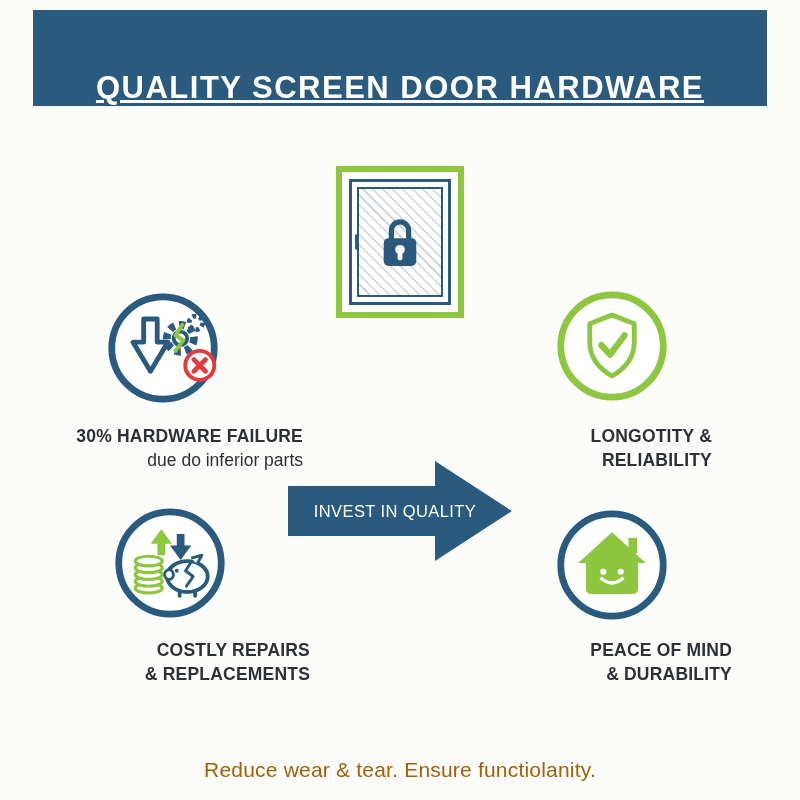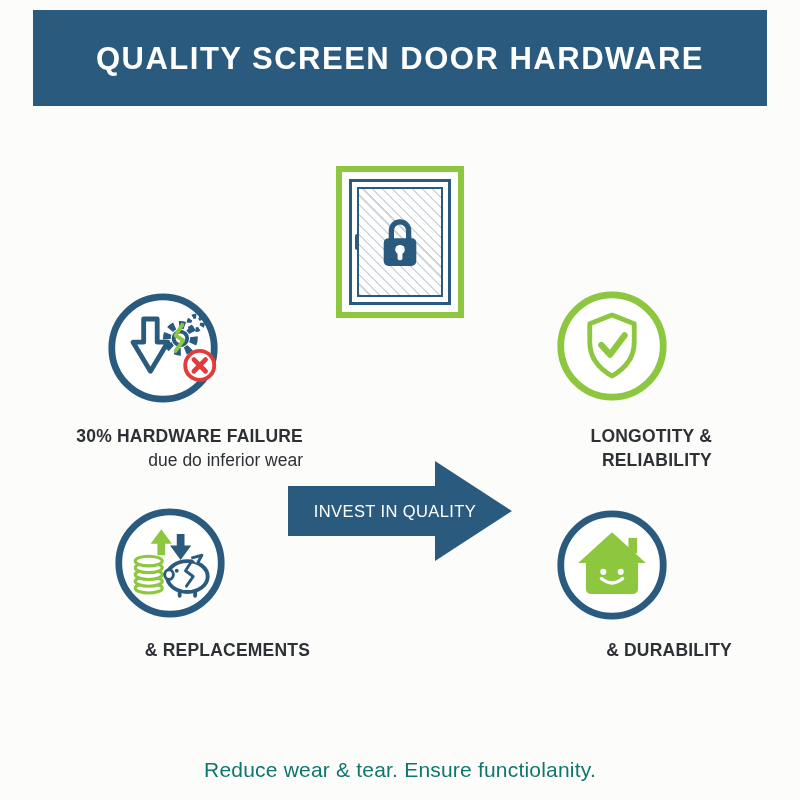--- a/index.html
+++ b/index.html
@@ -14,7 +14,7 @@
   .banner{
     position:absolute; left:33px; right:33px; top:10px; height:96px;
     background:var(--navy); color:#fff; display:flex; flex-direction:column;
-    justify-content:center; align-items:center; gap:1px;
+    justify-content:flex-end; align-items:center; gap:1px;text-decoration:underline;
   }
   .title-line{ font-size:31px; font-weight:bold; letter-spacing:1.5px; line-height:37px; text-align:center; }
 

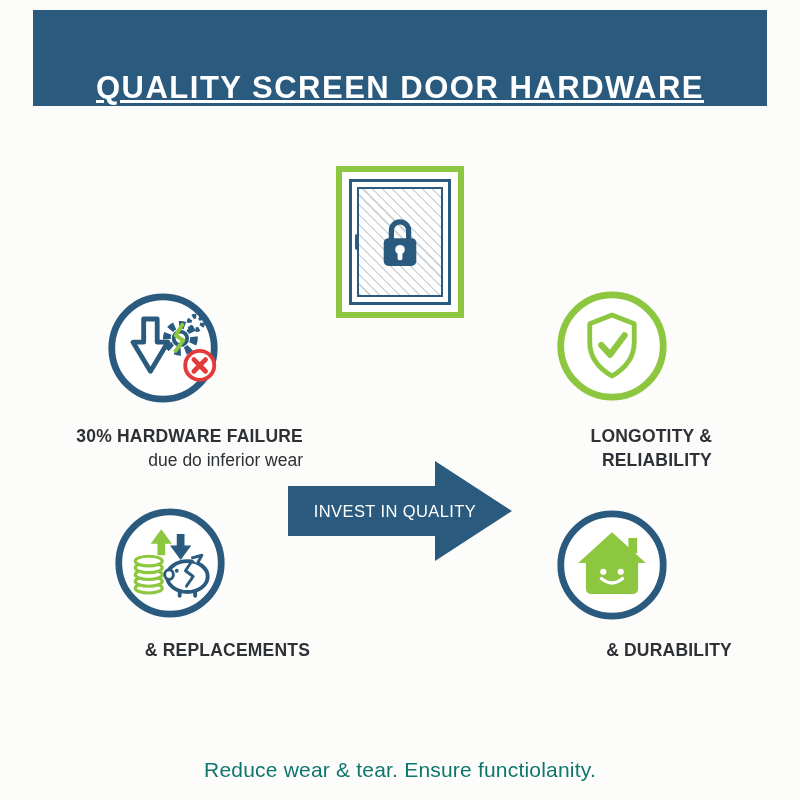--- a/index.html
+++ b/index.html
@@ -139,7 +139,7 @@
 
   <div class="label label-tl">
     <div class="bold">30% HARDWARE FAILURE</div>
-    <div class="reg">due do inferior wear</div>
+    <div class="reg">due do inferior parts</div>
   </div>
 
   <div class="label label-tr">

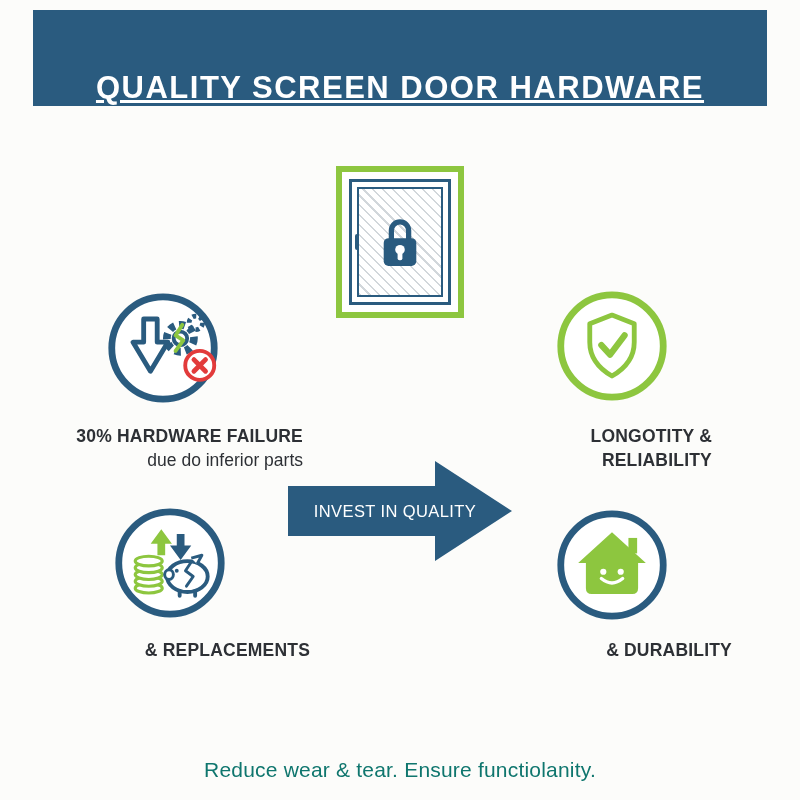--- a/index.html
+++ b/index.html
@@ -148,6 +148,7 @@
   </div>
 
   <div class="label label-bl">
+    <div class="bold">COSTLY REPAIRS</div>
     <div class="bold">&amp; REPLACEMENTS</div>
   </div>
 

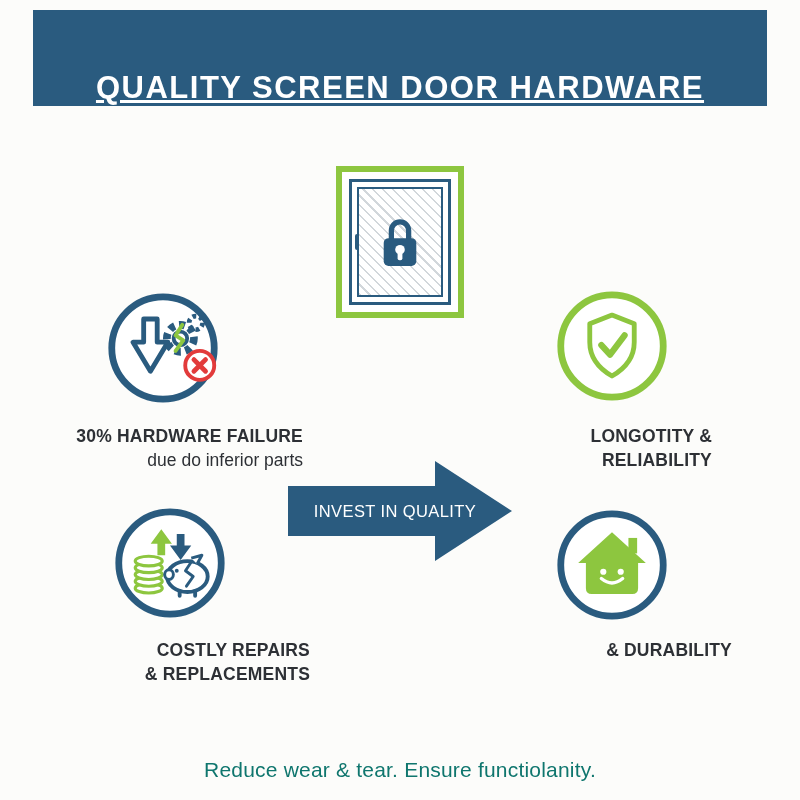--- a/index.html
+++ b/index.html
@@ -153,6 +153,7 @@
   </div>
 
   <div class="label label-br">
+    <div class="bold">PEACE OF MIND</div>
     <div class="bold">&amp; DURABILITY</div>
   </div>
 

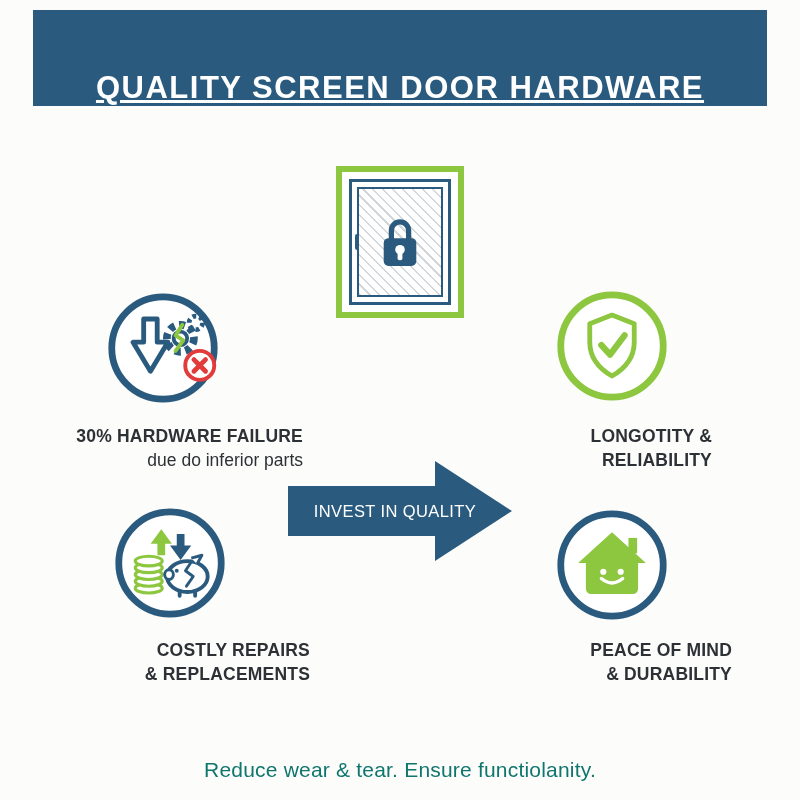--- a/index.html
+++ b/index.html
@@ -63,7 +63,7 @@
   
   .caption{
     position:absolute; left:0; right:0; top:758px; text-align:center;
-    font-size:21px; color:#0f766e; letter-spacing:.2px;
+    font-size:21px; color:#a16207; letter-spacing:.2px;
   }
 </style>
 </head>

